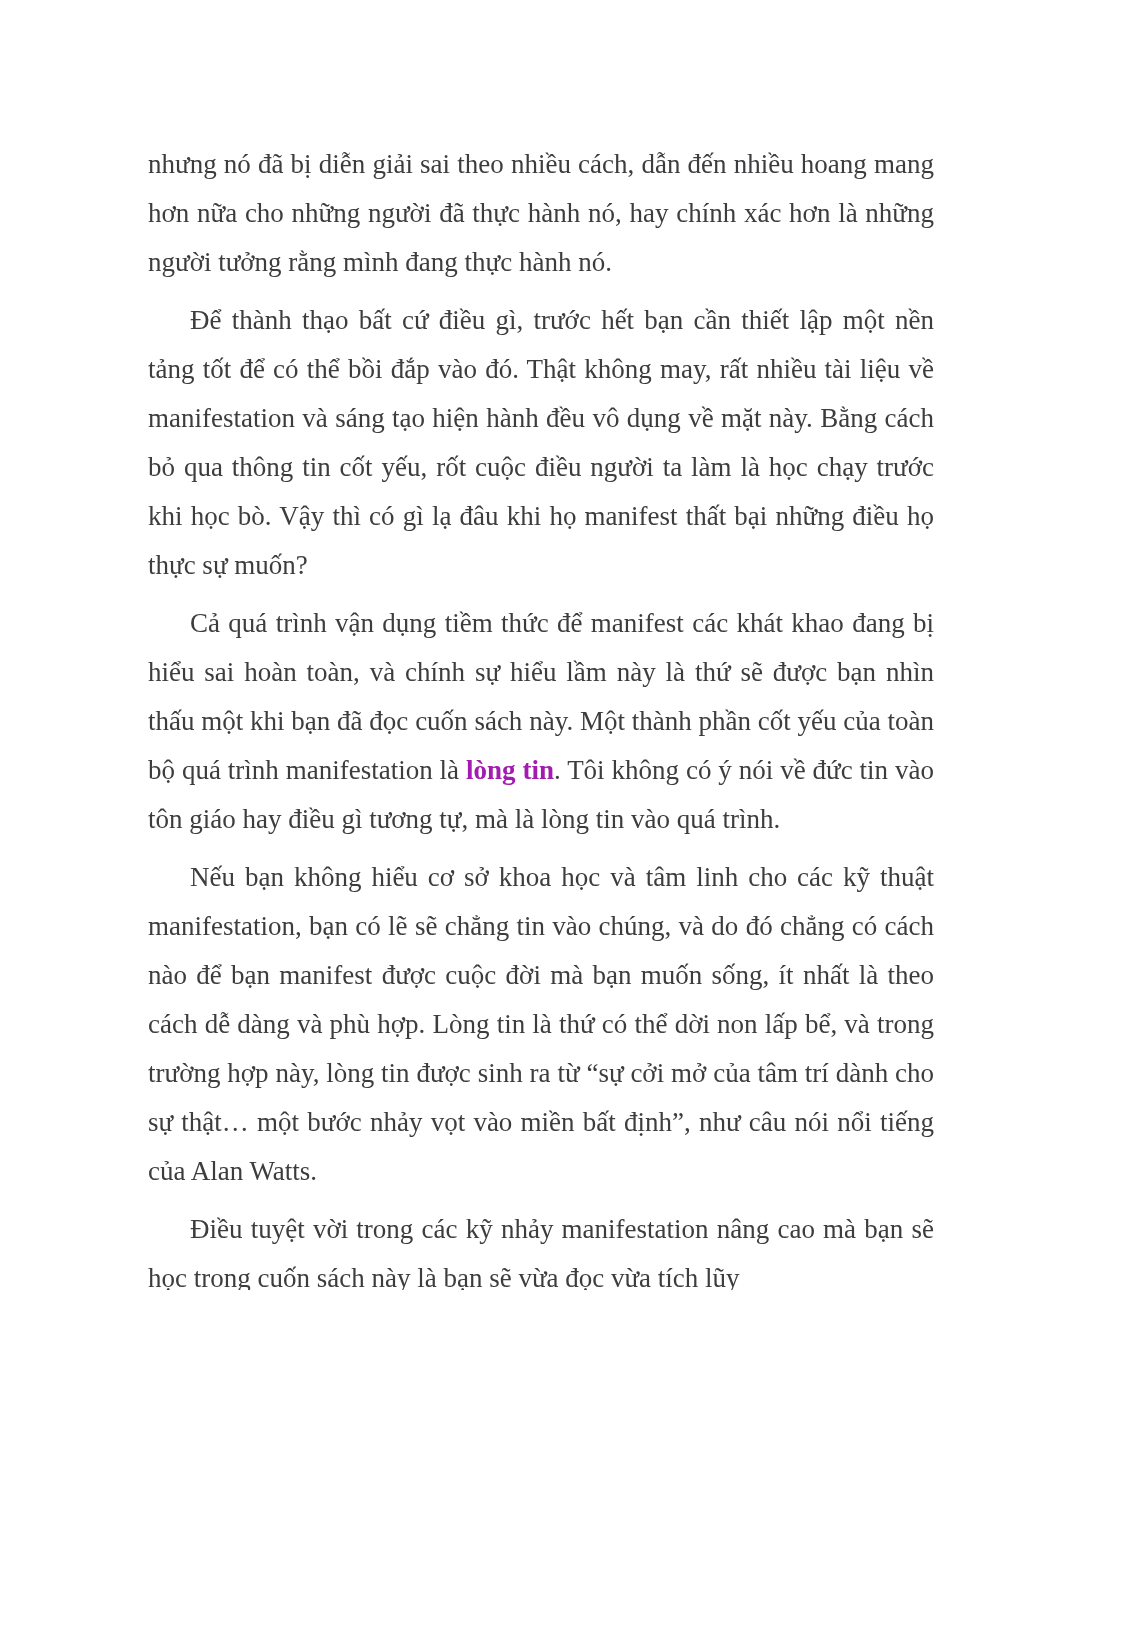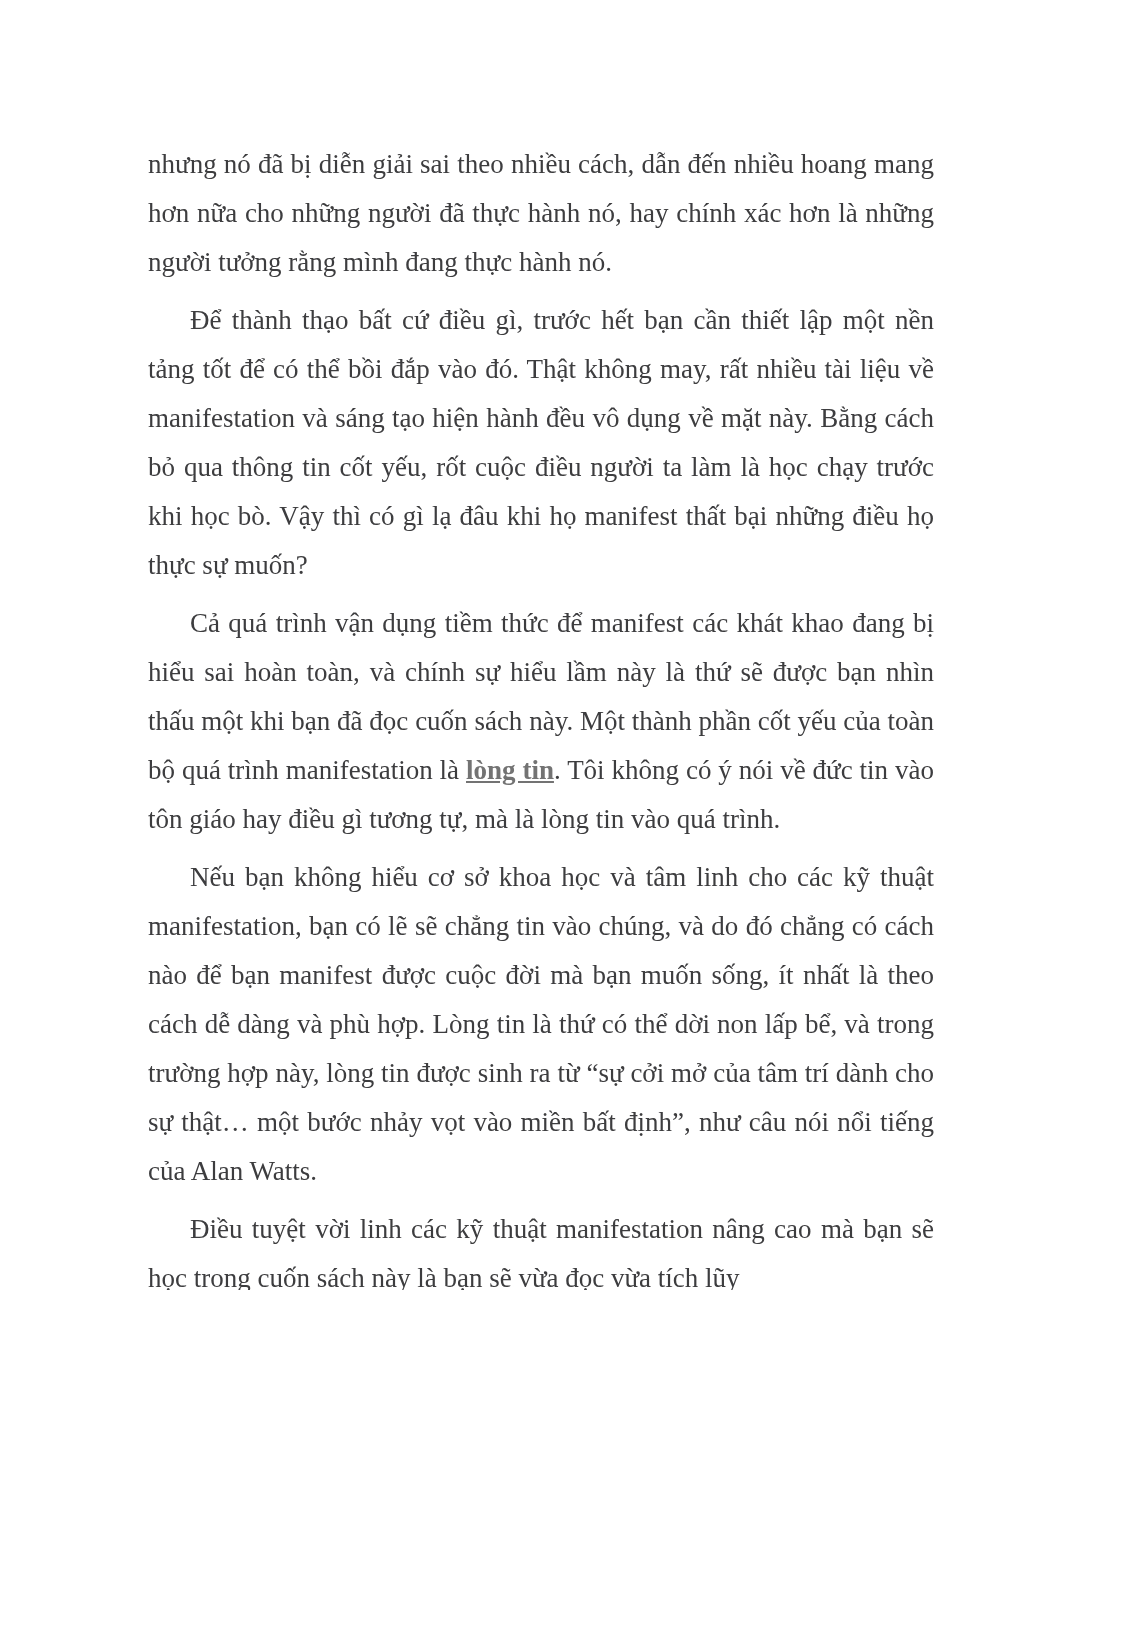--- a/index.html
+++ b/index.html
@@ -36,8 +36,7 @@
   }
   .para strong {
     font-weight: 700;
-    color: #737373;
-    text-decoration: underline;
+    color: #a21caf;
   }
   .footer {
     position: absolute;

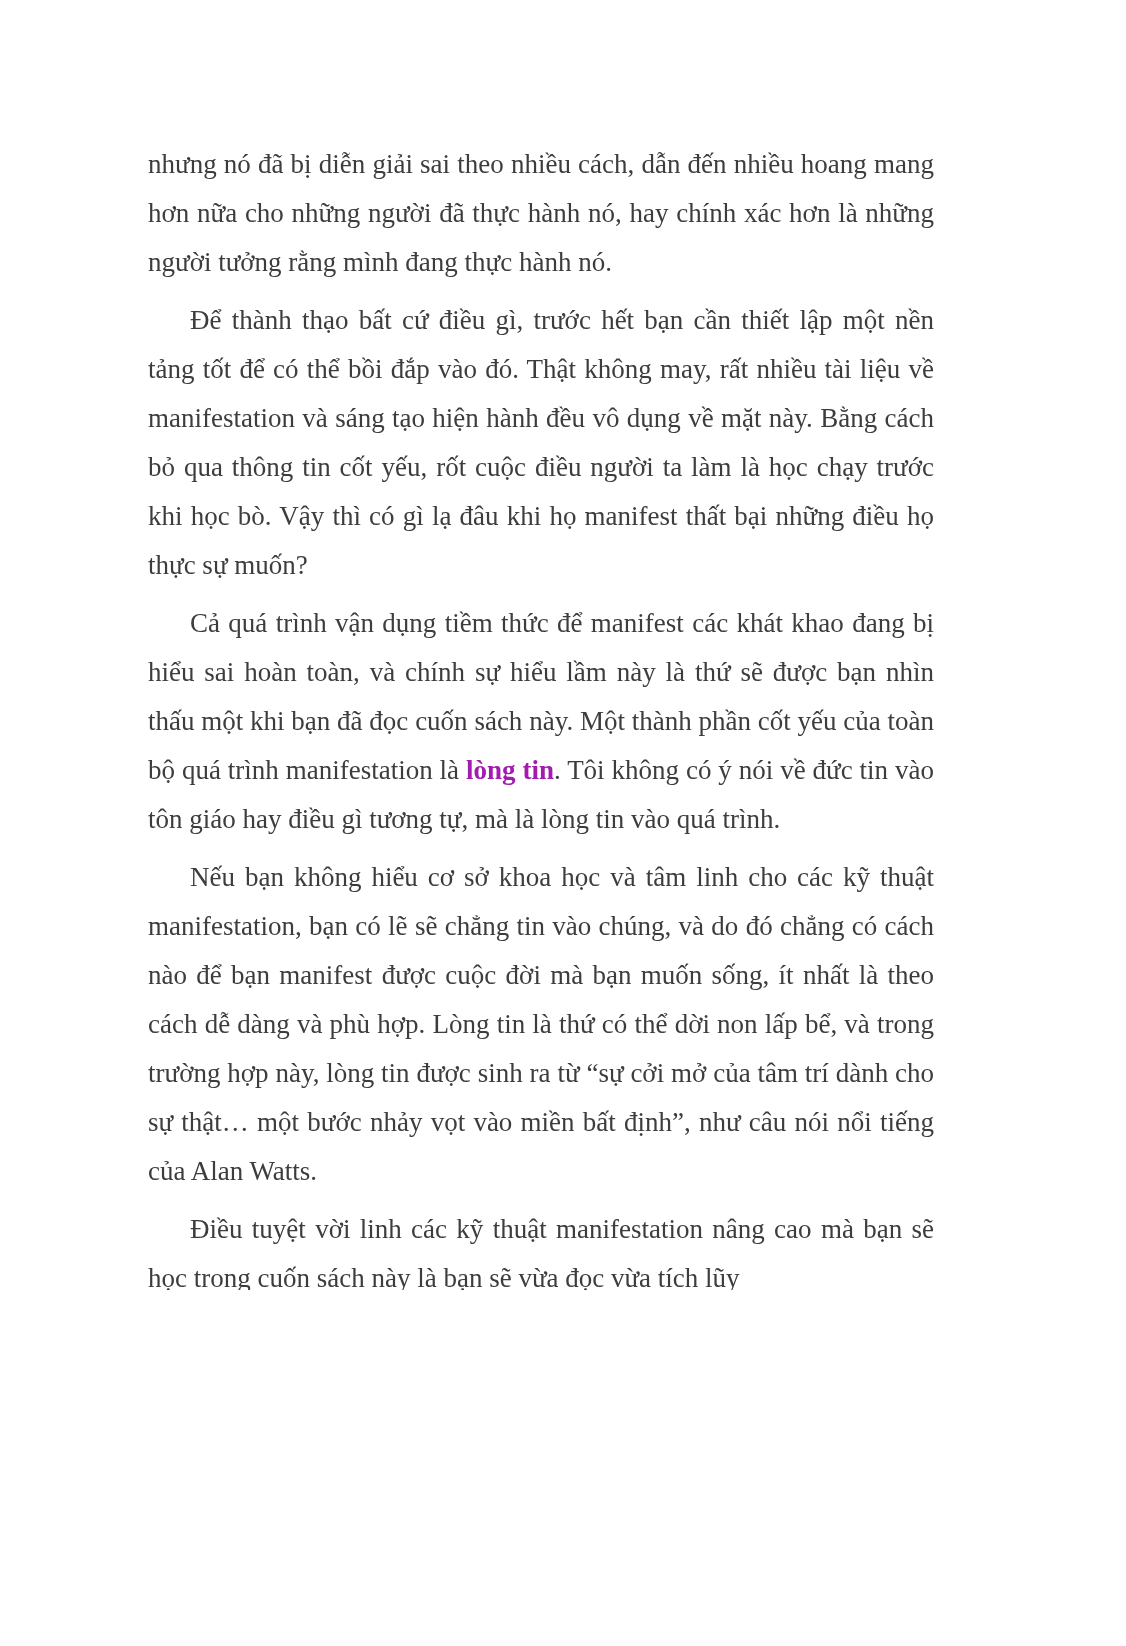--- a/index.html
+++ b/index.html
@@ -75,7 +75,7 @@
       <p class="para indent"><span>Để thành thạo bất cứ điều gì, trước hết bạn cần thiết lập một nền tảng tốt để có thể bồi đắp vào đó. Thật không may, rất nhiều tài liệu về manifestation và sáng tạo hiện hành đều vô dụng về mặt này. Bằng cách bỏ qua thông tin cốt yếu, rốt cuộc điều người ta làm là học chạy trước khi học bò. Vậy thì có gì lạ đâu khi họ manifest thất bại những điều họ thực sự muốn?</span></p>
       <p class="para indent"><span>Cả quá trình vận dụng tiềm thức để manifest các khát khao đang bị hiểu sai hoàn toàn, và chính sự hiểu lầm này là thứ sẽ được bạn nhìn thấu một khi bạn đã đọc cuốn sách này. Một thành phần cốt yếu của toàn bộ quá trình manifestation là </span><strong>lòng tin</strong><span>. Tôi không có ý nói về đức tin vào tôn giáo hay điều gì tương tự, mà là lòng tin vào quá trình.</span></p>
       <p class="para indent"><span>Nếu bạn không hiểu cơ sở khoa học và tâm linh cho các kỹ thuật manifestation, bạn có lẽ sẽ chẳng tin vào chúng, và do đó chẳng có cách nào để bạn manifest được cuộc đời mà bạn muốn sống, ít nhất là theo cách dễ dàng và phù hợp. Lòng tin là thứ có thể dời non lấp bể, và trong trường hợp này, lòng tin được sinh ra từ “sự cởi mở của tâm trí dành cho sự thật… một bước nhảy vọt vào miền bất định”, như câu nói nổi tiếng của Alan Watts.</span></p>
-      <p class="para indent"><span>Điều tuyệt vời linh các kỹ thuật manifestation nâng cao mà bạn sẽ học trong cuốn sách này là bạn sẽ vừa đọc vừa tích lũy</span></p>
+      <p class="para indent"><span>Điều tuyệt vời trong các kỹ nhảy manifestation nâng cao mà bạn sẽ học trong cuốn sách này là bạn sẽ vừa đọc vừa tích lũy</span></p>
     </div>
 
   <div class="footer">

